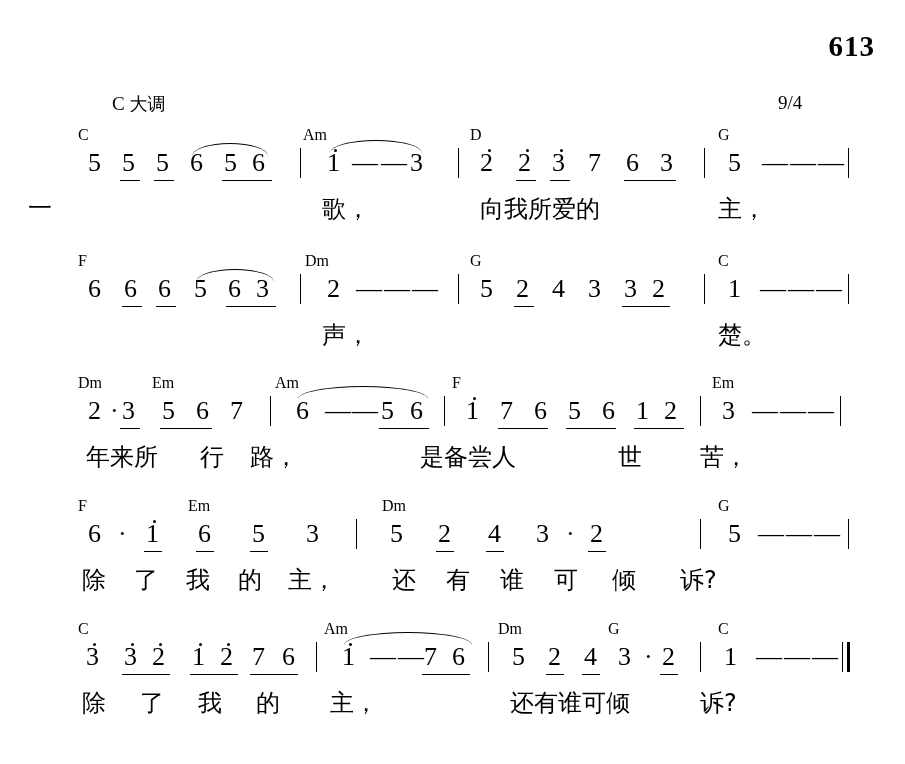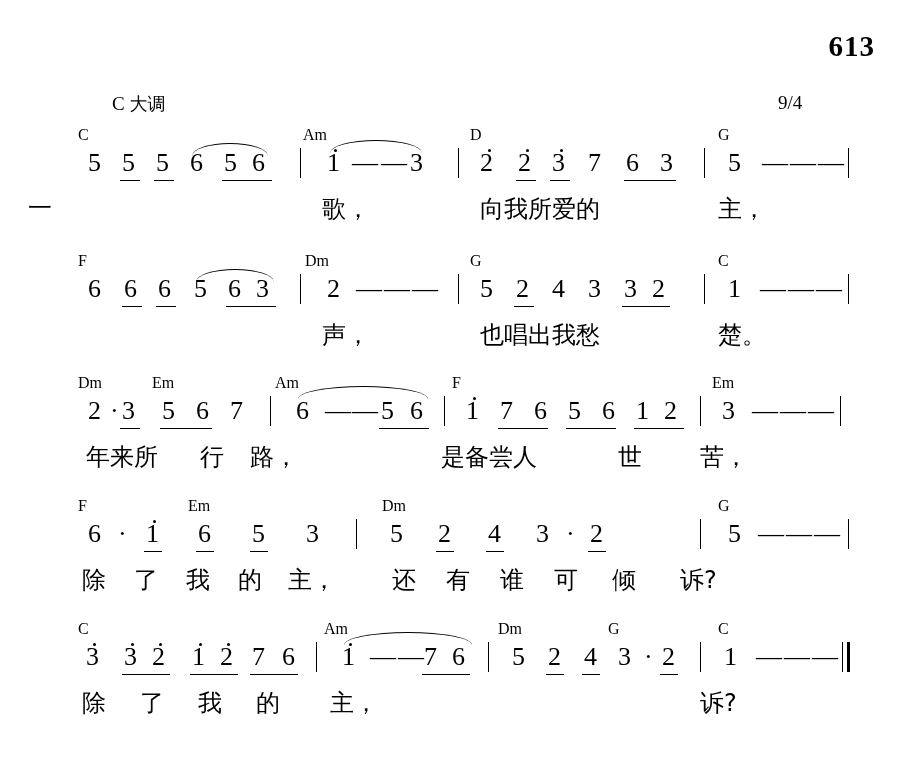--- a/index.html
+++ b/index.html
@@ -260,7 +260,6 @@
     </div>
     <div class="lyrics">
       <span class="ltok" style="left:322px;">声，</span>
-      <span class="ltok" style="left:480px;">也唱出我愁</span>
       <span class="ltok" style="left:718px;">楚。</span>
     </div>
   </div>

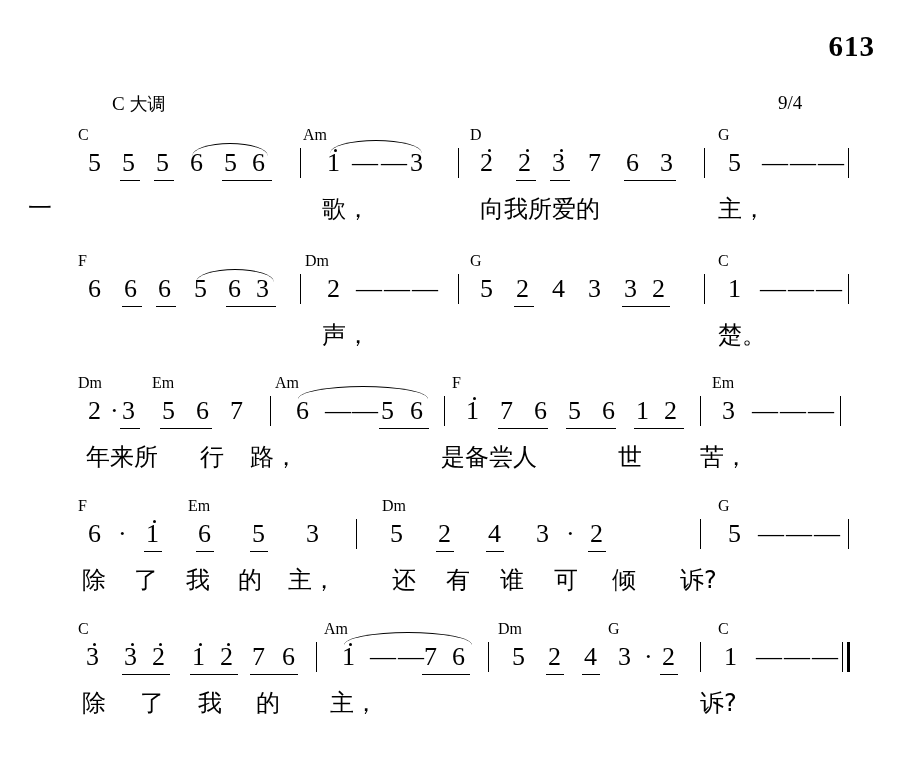--- a/index.html
+++ b/index.html
@@ -315,7 +315,7 @@
       <span class="ltok" style="left:86px;">年来所</span>
       <span class="ltok" style="left:200px;">行</span>
       <span class="ltok" style="left:250px;">路，</span>
-      <span class="ltok" style="left:441px;">是备尝人</span>
+      <span class="ltok" style="left:420px;">是备尝人</span>
       <span class="ltok" style="left:618px;">世</span>
       <span class="ltok" style="left:700px;">苦，</span>
     </div>

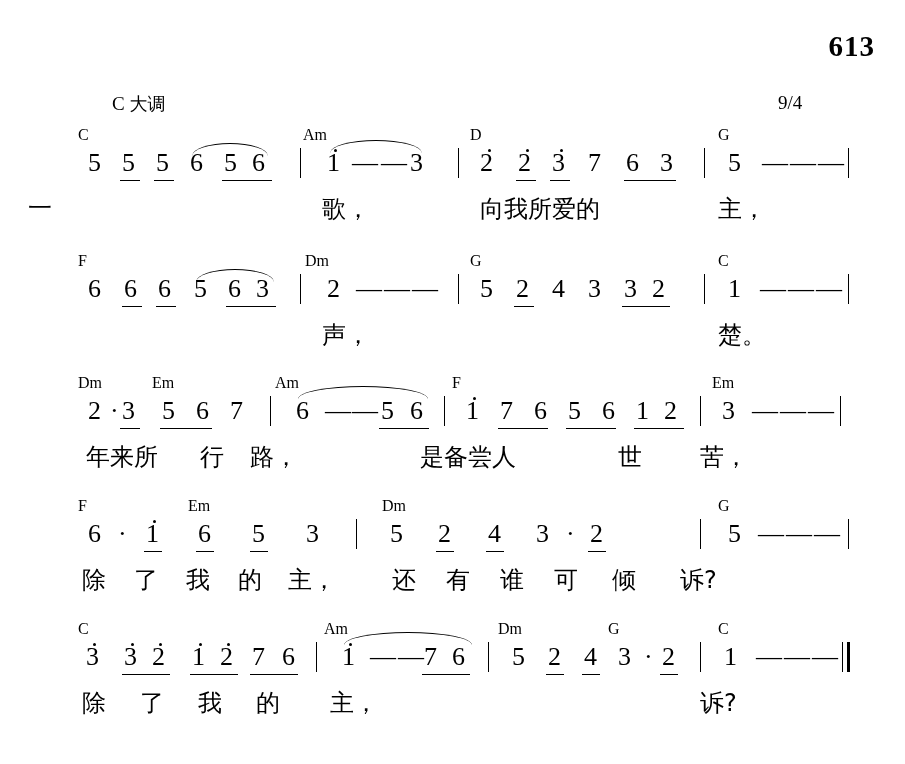--- a/index.html
+++ b/index.html
@@ -432,6 +432,7 @@
       <span class="ltok" style="left:198px;">我</span>
       <span class="ltok" style="left:256px;">的</span>
       <span class="ltok" style="left:330px;">主，</span>
+      <span class="ltok" style="left:510px;">还有谁可倾</span>
       <span class="ltok" style="left:700px;">诉?</span>
     </div>
   </div>

